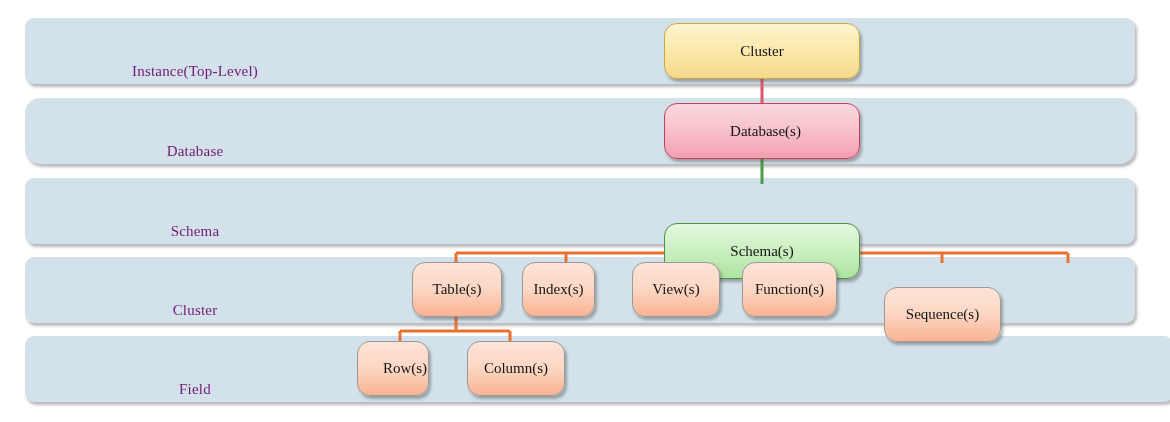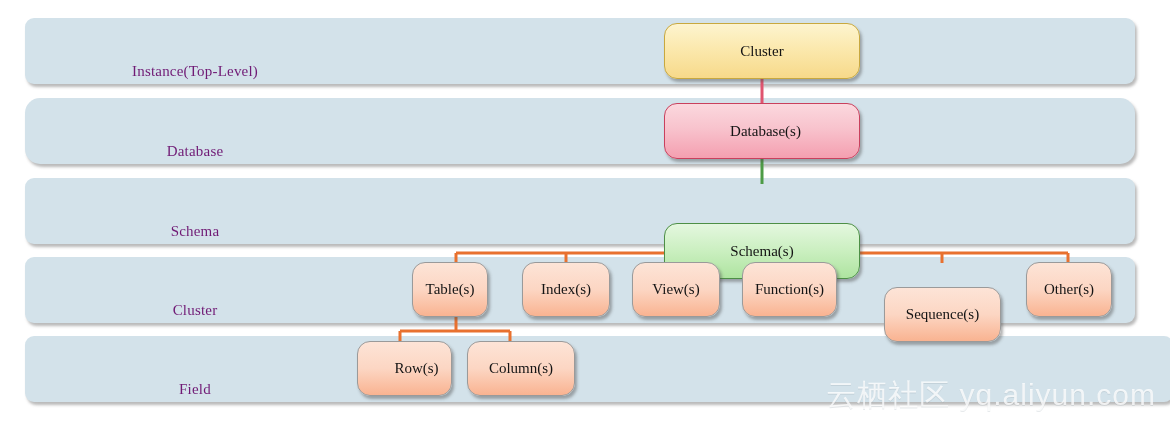--- a/index.html
+++ b/index.html
@@ -161,7 +161,7 @@
 
   <div class="node schema" style="left:664px; top:183px; width:196px; height:56px;">Schema(s)</div>
 
-  <div class="node object" style="left:412px; top:262px; width:76px; height:55px;">Table(s)</div>
+  <div class="node object" style="left:412px; top:262px; width:90px; height:55px;">Table(s)</div>
   <div class="node object" style="left:522px; top:262px; width:88px; height:55px;">Index(s)</div>
   <div class="node object" style="left:632px; top:262px; width:88px; height:55px;">View(s)</div>
   <div class="node object" style="left:742px; top:262px; width:95px; height:55px;">Function(s)</div>

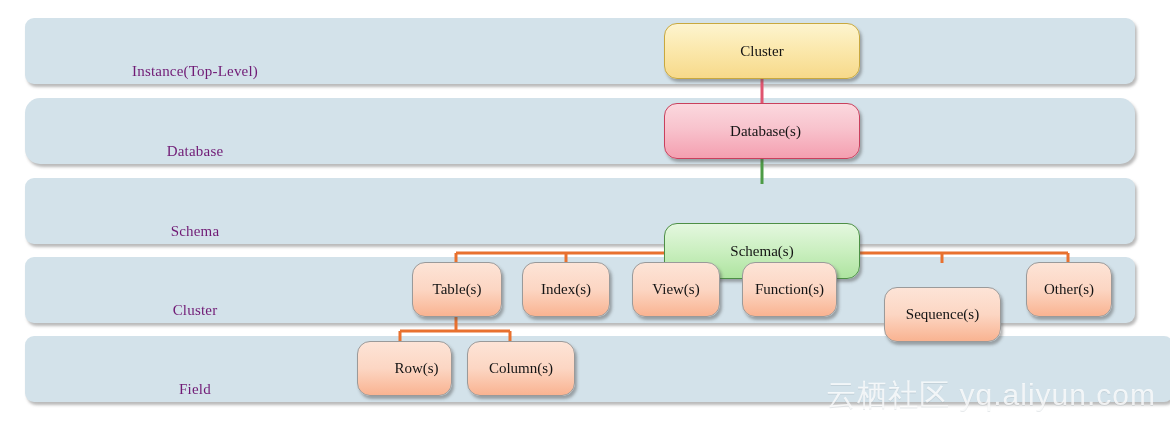--- a/index.html
+++ b/index.html
@@ -162,7 +162,7 @@
   <div class="node schema" style="left:664px; top:183px; width:196px; height:56px;">Schema(s)</div>
 
   <div class="node object" style="left:412px; top:262px; width:90px; height:55px;">Table(s)</div>
-  <div class="node object" style="left:522px; top:262px; width:88px; height:55px;">Index(s)</div>
+  <div class="node object" style="left:522px; top:262px; width:73px; height:55px;">Index(s)</div>
   <div class="node object" style="left:632px; top:262px; width:88px; height:55px;">View(s)</div>
   <div class="node object" style="left:742px; top:262px; width:95px; height:55px;">Function(s)</div>
   <div class="node object" style="left:884px; top:262px; width:117px; height:55px;margin-top:25px;">Sequence(s)</div>

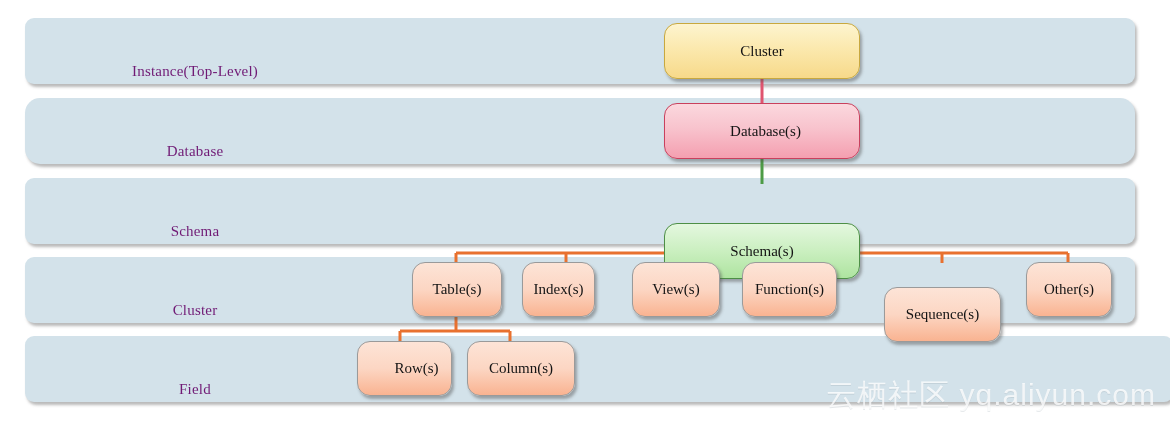--- a/index.html
+++ b/index.html
@@ -166,7 +166,6 @@
   <div class="node object" style="left:632px; top:262px; width:88px; height:55px;">View(s)</div>
   <div class="node object" style="left:742px; top:262px; width:95px; height:55px;">Function(s)</div>
   <div class="node object" style="left:884px; top:262px; width:117px; height:55px;margin-top:25px;">Sequence(s)</div>
-  <div class="node object" style="left:1026px; top:262px; width:86px; height:55px;">Other(s)</div>
 
   <div class="node field" style="left:357px; top:341px; width:95px; height:55px;padding-left:24px;">Row(s)</div>
   <div class="node field" style="left:467px; top:341px; width:108px; height:55px;text-align:right;">Column(s)</div>

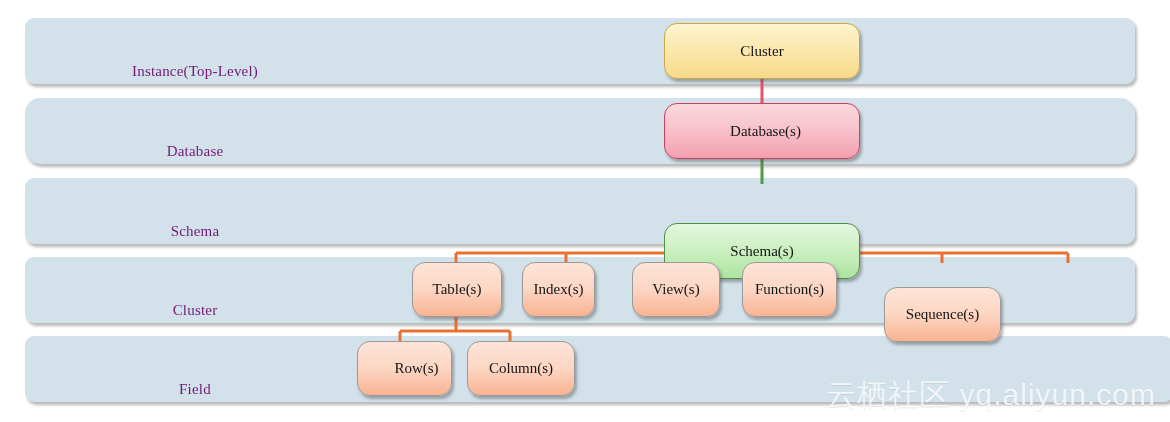--- a/index.html
+++ b/index.html
@@ -167,7 +167,7 @@
   <div class="node object" style="left:742px; top:262px; width:95px; height:55px;">Function(s)</div>
   <div class="node object" style="left:884px; top:262px; width:117px; height:55px;margin-top:25px;">Sequence(s)</div>
 
-  <div class="node field" style="left:357px; top:341px; width:95px; height:55px;padding-left:24px;">Row(s)</div>
+  <div class="node field" style="left:357px; top:341px; width:72px; height:55px;padding-left:24px;">Row(s)</div>
   <div class="node field" style="left:467px; top:341px; width:108px; height:55px;text-align:right;">Column(s)</div>
 
   <div id="watermark">云栖社区 yq.aliyun.com</div>

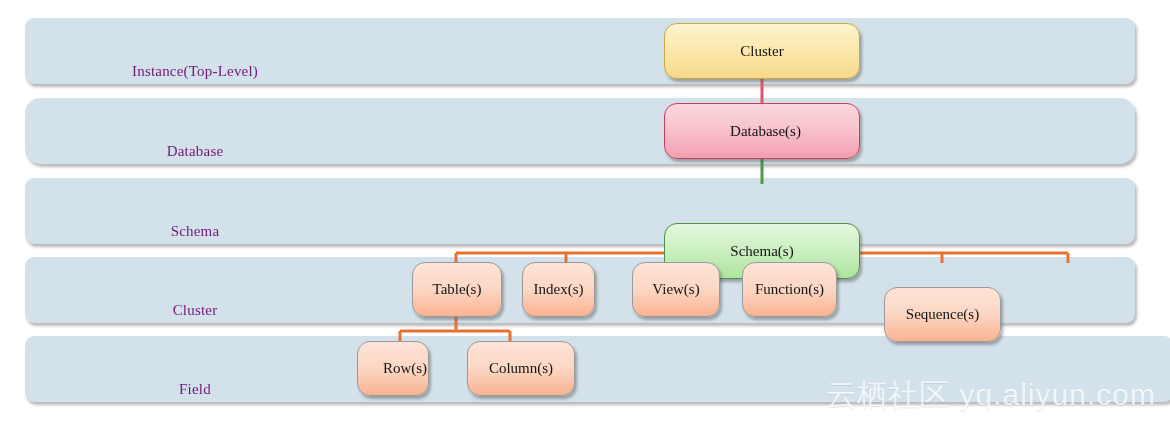--- a/index.html
+++ b/index.html
@@ -168,7 +168,7 @@
   <div class="node object" style="left:884px; top:262px; width:117px; height:55px;margin-top:25px;">Sequence(s)</div>
 
   <div class="node field" style="left:357px; top:341px; width:72px; height:55px;padding-left:24px;">Row(s)</div>
-  <div class="node field" style="left:467px; top:341px; width:108px; height:55px;text-align:right;">Column(s)</div>
+  <div class="node field" style="left:467px; top:341px; width:98px; height:55px;text-align:right;">Column(s)</div>
 
   <div id="watermark">云栖社区 yq.aliyun.com</div>
 

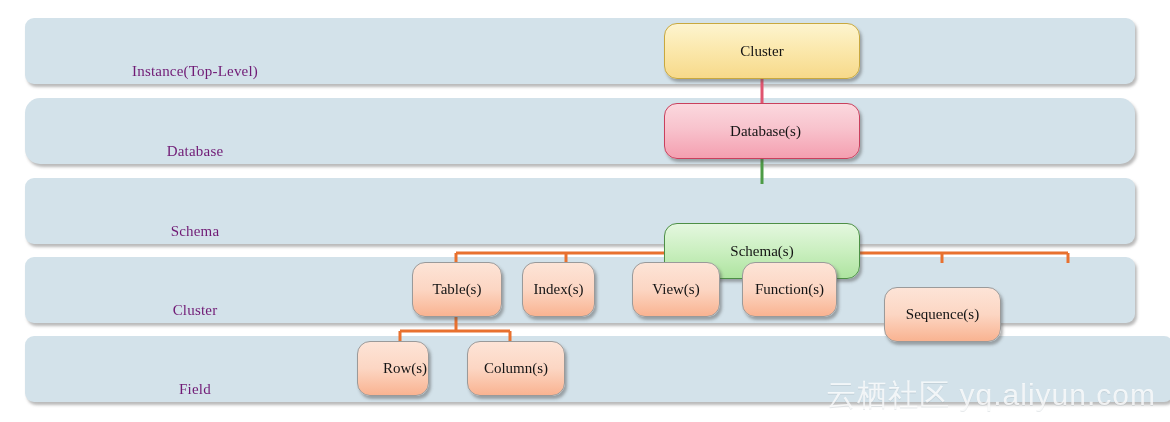--- a/index.html
+++ b/index.html
@@ -170,7 +170,6 @@
   <div class="node field" style="left:357px; top:341px; width:72px; height:55px;padding-left:24px;">Row(s)</div>
   <div class="node field" style="left:467px; top:341px; width:98px; height:55px;text-align:right;">Column(s)</div>
 
-  <div id="watermark">云栖社区 yq.aliyun.com</div>
 
 </div>
 

